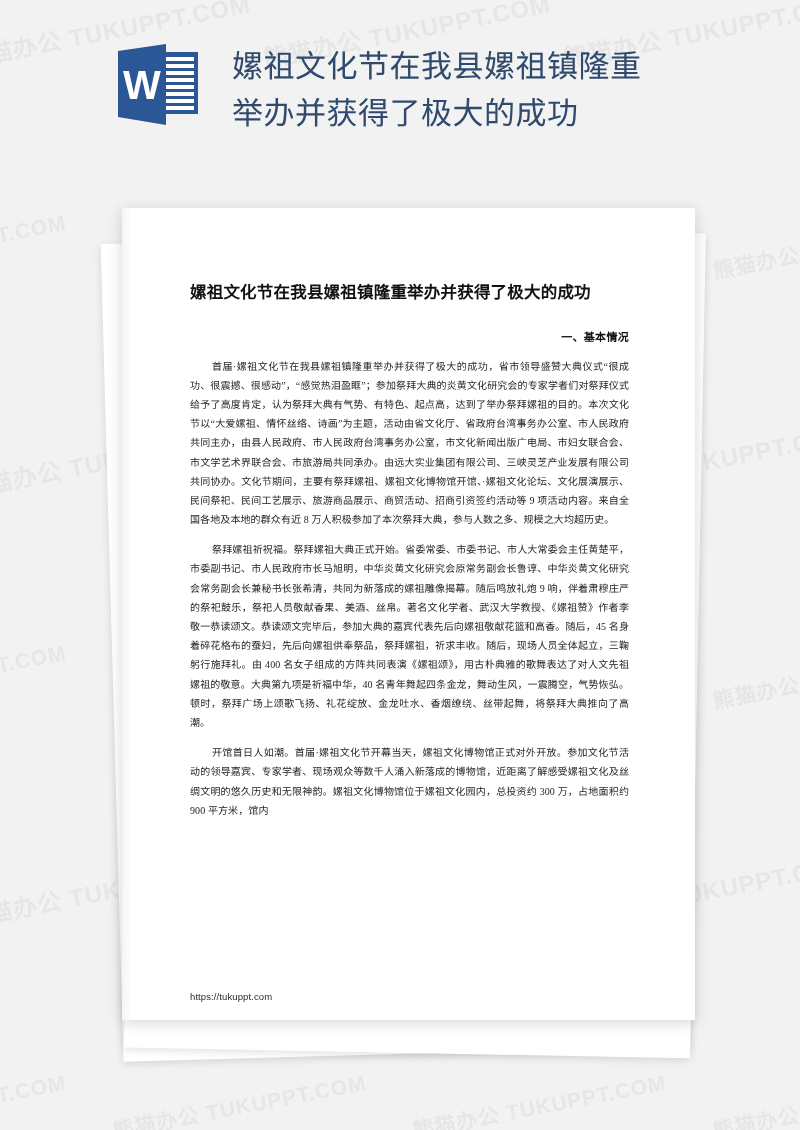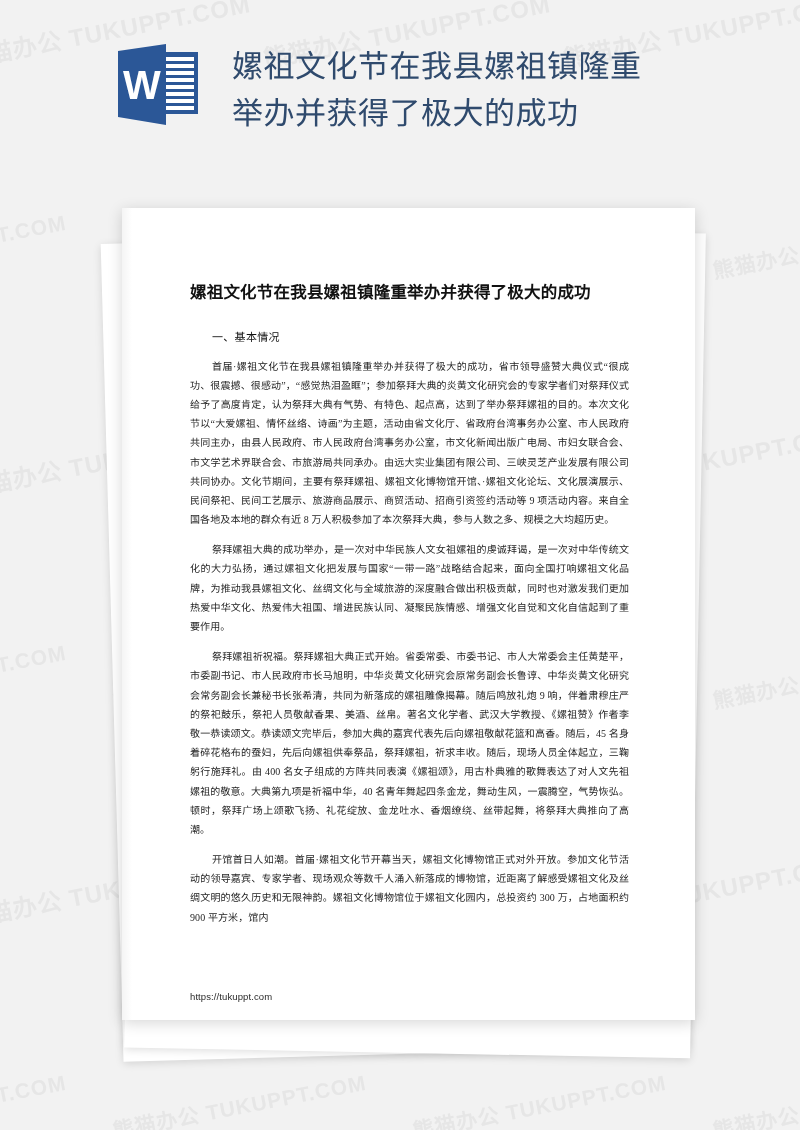--- a/index.html
+++ b/index.html
@@ -131,11 +131,12 @@
   }
   .doc-section {
     font-size: 11px;
-    font-weight: 400;
+    font-weight: 700;
     color: #111;
     margin: 0 0 13px 0;
     text-indent: 22px;
     letter-spacing: 0.3px;
+    text-align: right;
   }
   .doc-p {
     font-size: 10px;

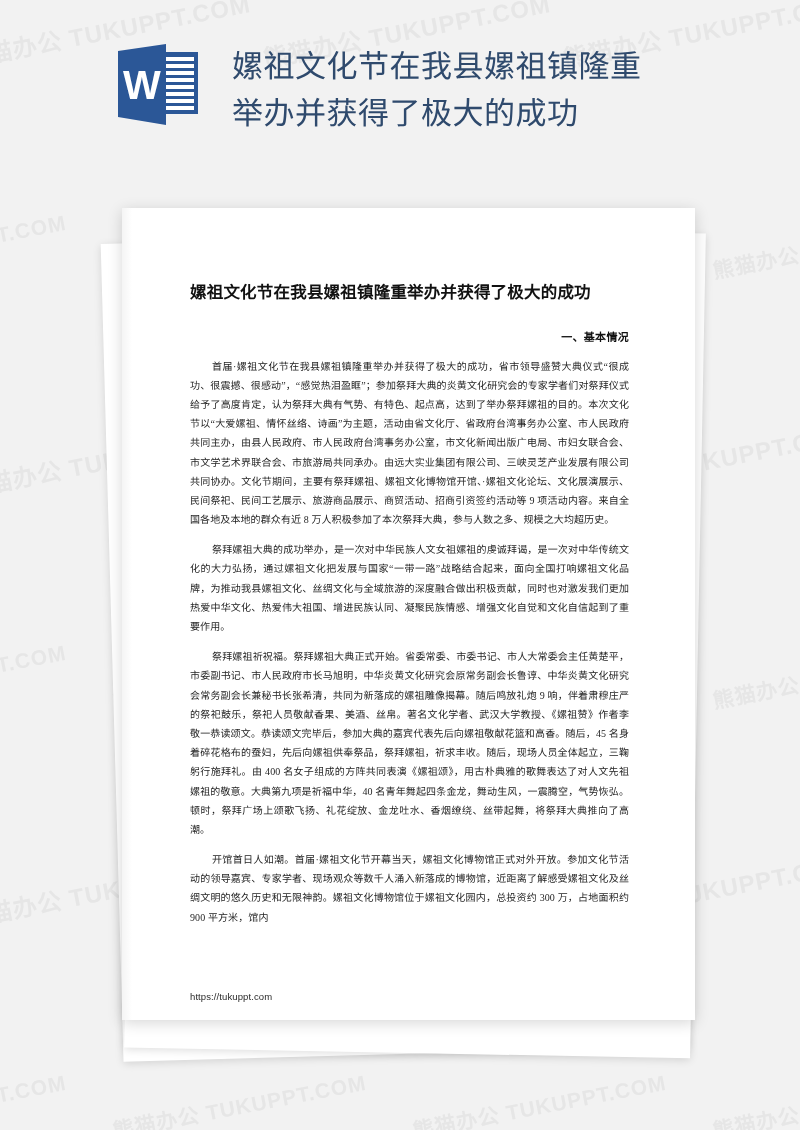--- a/index.html
+++ b/index.html
@@ -212,7 +212,6 @@
 
       <p class="doc-p">首届·嫘祖文化节在我县嫘祖镇隆重举办并获得了极大的成功，省市领导盛赞大典仪式“很成功、很震撼、很感动”，“感觉热泪盈眶”；参加祭拜大典的炎黄文化研究会的专家学者们对祭拜仪式给予了高度肯定，认为祭拜大典有气势、有特色、起点高，达到了举办祭拜嫘祖的目的。本次文化节以“大爱嫘祖、情怀丝络、诗画”为主题，活动由省文化厅、省政府台湾事务办公室、市人民政府共同主办，由县人民政府、市人民政府台湾事务办公室，市文化新闻出版广电局、市妇女联合会、市文学艺术界联合会、市旅游局共同承办。由远大实业集团有限公司、三峡灵芝产业发展有限公司共同协办。文化节期间，主要有祭拜嫘祖、嫘祖文化博物馆开馆、·嫘祖文化论坛、文化展演展示、民间祭祀、民间工艺展示、旅游商品展示、商贸活动、招商引资签约活动等 9 项活动内容。来自全国各地及本地的群众有近 8 万人积极参加了本次祭拜大典，参与人数之多、规模之大均超历史。</p>
 
-      <p class="doc-p">祭拜嫘祖大典的成功举办，是一次对中华民族人文女祖嫘祖的虔诚拜谒，是一次对中华传统文化的大力弘扬，通过嫘祖文化把发展与国家“一带一路”战略结合起来，面向全国打响嫘祖文化品牌，为推动我县嫘祖文化、丝绸文化与全域旅游的深度融合做出积极贡献，同时也对激发我们更加热爱中华文化、热爱伟大祖国、增进民族认同、凝聚民族情感、增强文化自觉和文化自信起到了重要作用。</p>
 
       <p class="doc-p">祭拜嫘祖祈祝福。祭拜嫘祖大典正式开始。省委常委、市委书记、市人大常委会主任黄楚平，市委副书记、市人民政府市长马旭明，中华炎黄文化研究会原常务副会长鲁谆、中华炎黄文化研究会常务副会长兼秘书长张希清，共同为新落成的嫘祖雕像揭幕。随后鸣放礼炮 9 响，伴着肃穆庄严的祭祀鼓乐，祭祀人员敬献香果、美酒、丝帛。著名文化学者、武汉大学教授、《嫘祖赞》作者李敬一恭读颂文。恭读颂文完毕后，参加大典的嘉宾代表先后向嫘祖敬献花篮和高香。随后，45 名身着碎花格布的蚕妇，先后向嫘祖供奉祭品，祭拜嫘祖，祈求丰收。随后，现场人员全体起立，三鞠躬行施拜礼。由 400 名女子组成的方阵共同表演《嫘祖颂》，用古朴典雅的歌舞表达了对人文先祖嫘祖的敬意。大典第九项是祈福中华，40 名青年舞起四条金龙，舞动生风，一震腾空，气势恢弘。顿时，祭拜广场上颂歌飞扬、礼花绽放、金龙吐水、香烟缭绕、丝带起舞，将祭拜大典推向了高潮。</p>
 

